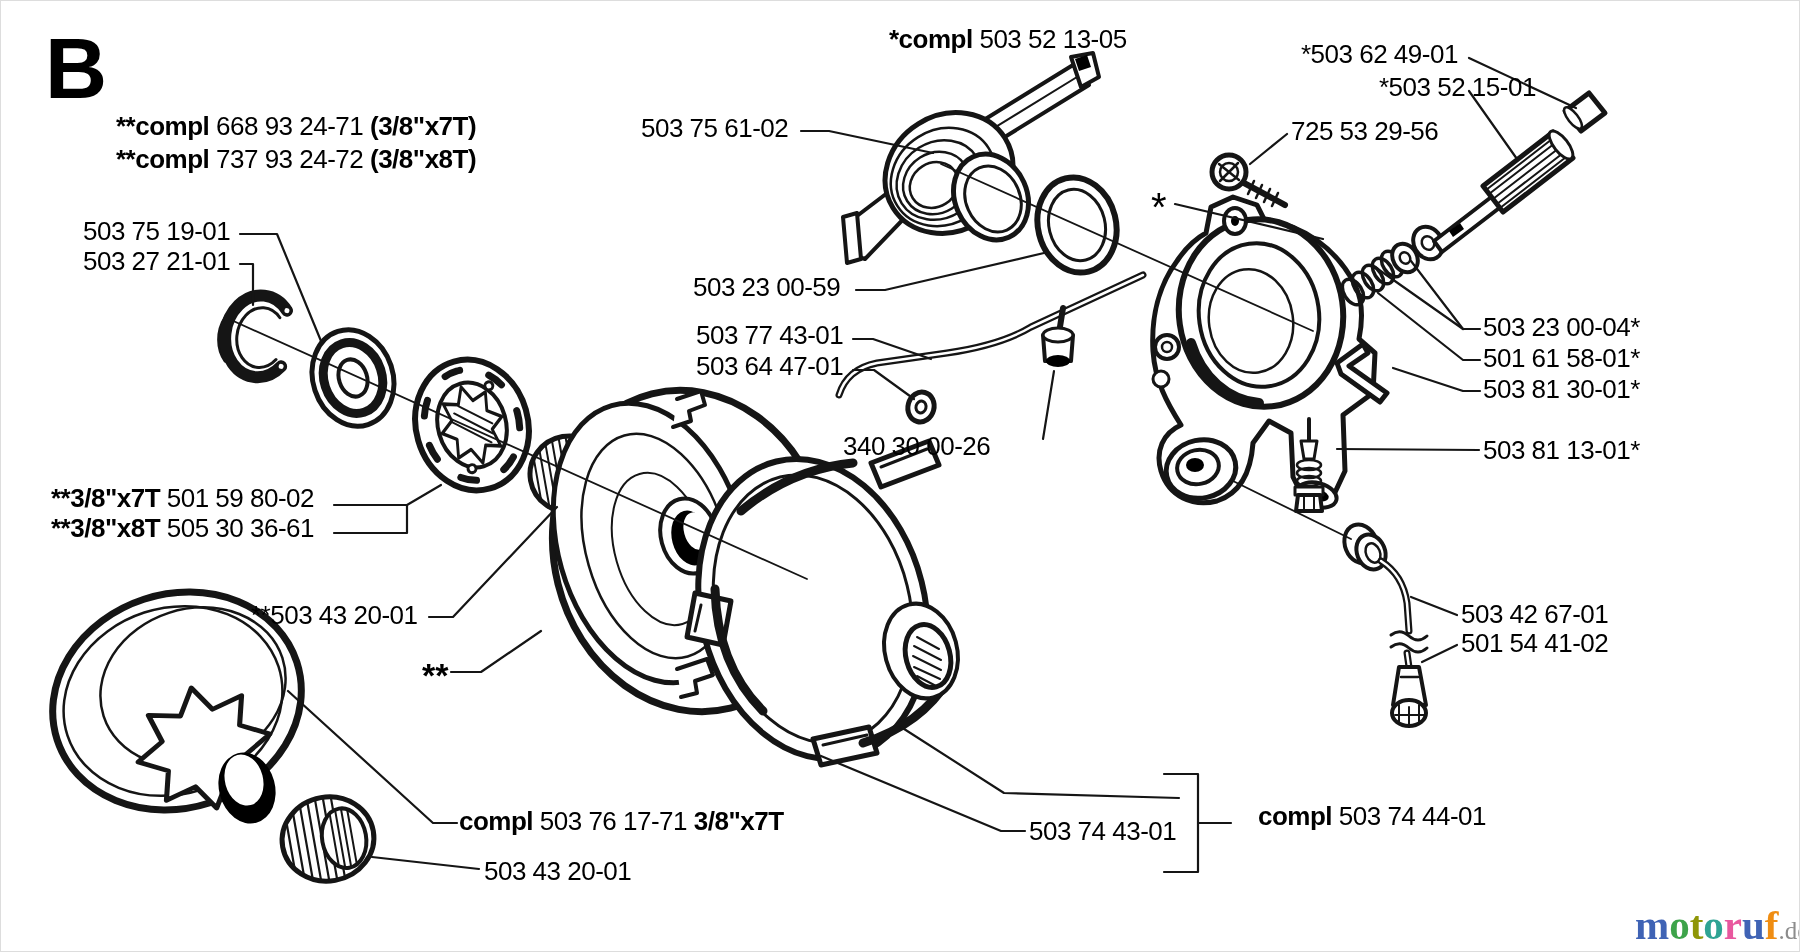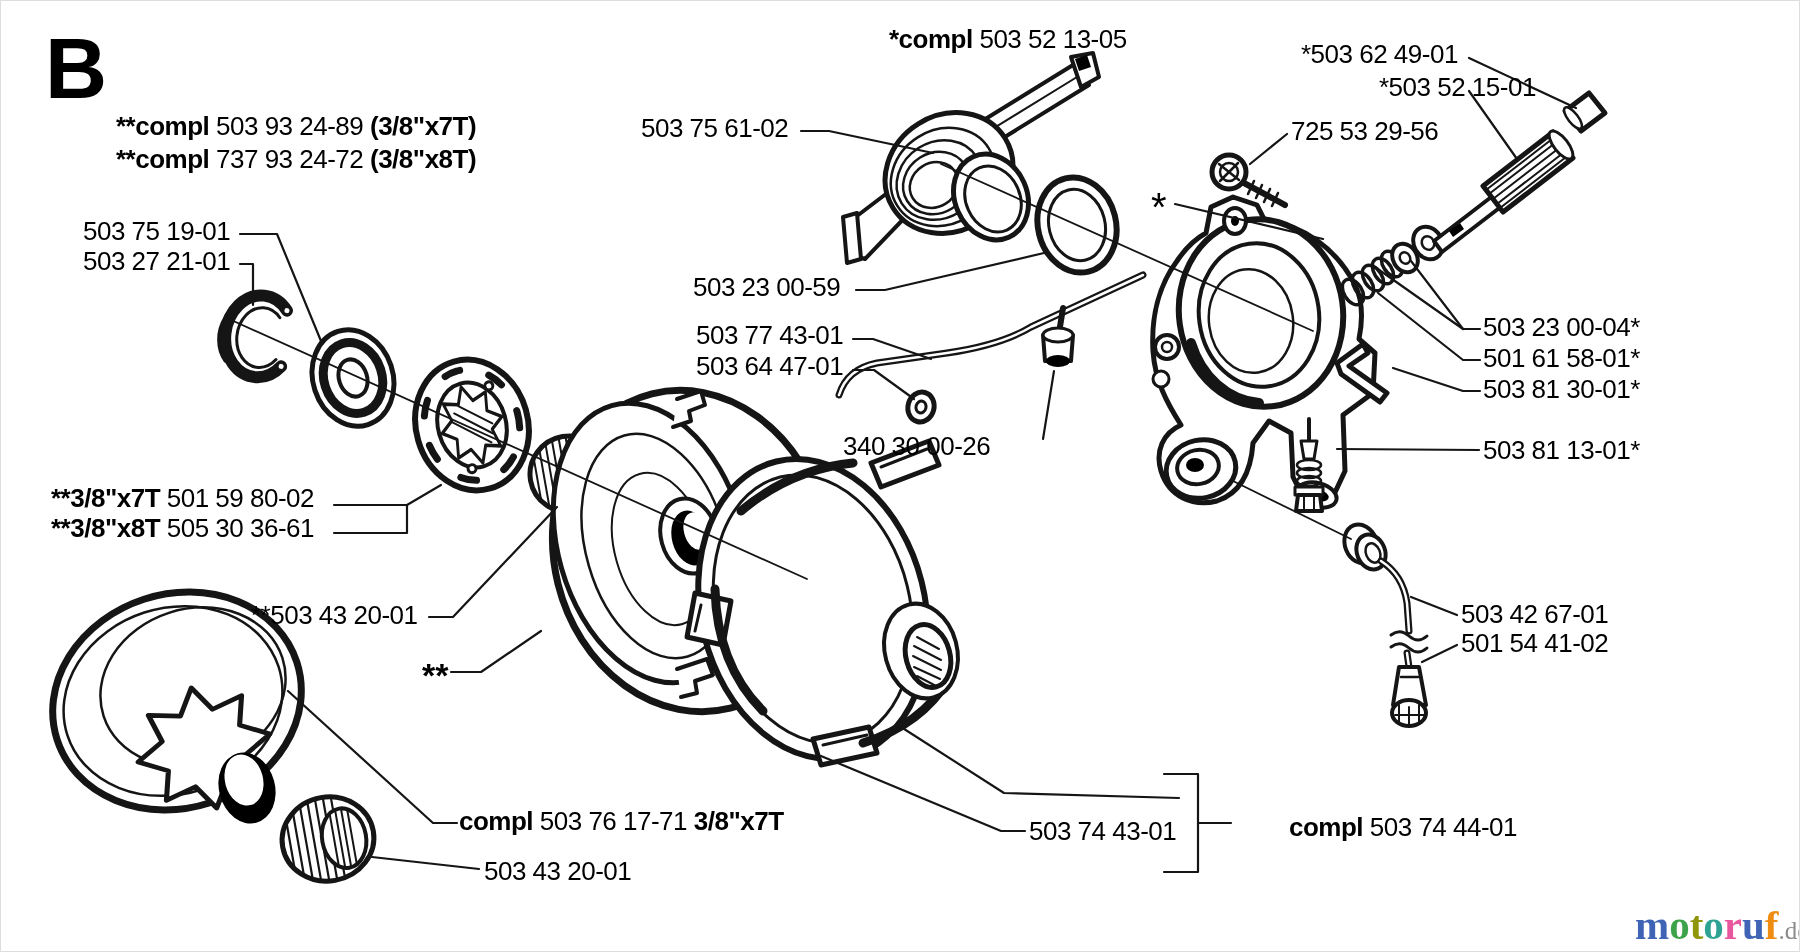--- a/index.html
+++ b/index.html
@@ -335,7 +335,7 @@
 
   <div class="sec">B</div>
 
-  <div class="lbl" id="l-compl7t"><span class="b">**compl </span><span>503 93 24-89 </span><span class="b">(3/8"x7T)</span></div>
+  <div class="lbl" id="l-compl7t"><span class="b">**compl </span><span>668 93 24-71 </span><span class="b">(3/8"x7T)</span></div>
   <div class="lbl" id="l-compl8t"><span class="b">**compl </span><span>737 93 24-72 </span><span class="b">(3/8"x8T)</span></div>
   <div class="lbl" id="l-washer">503 75 19-01</div>
   <div class="lbl" id="l-circlip">503 27 21-01</div>

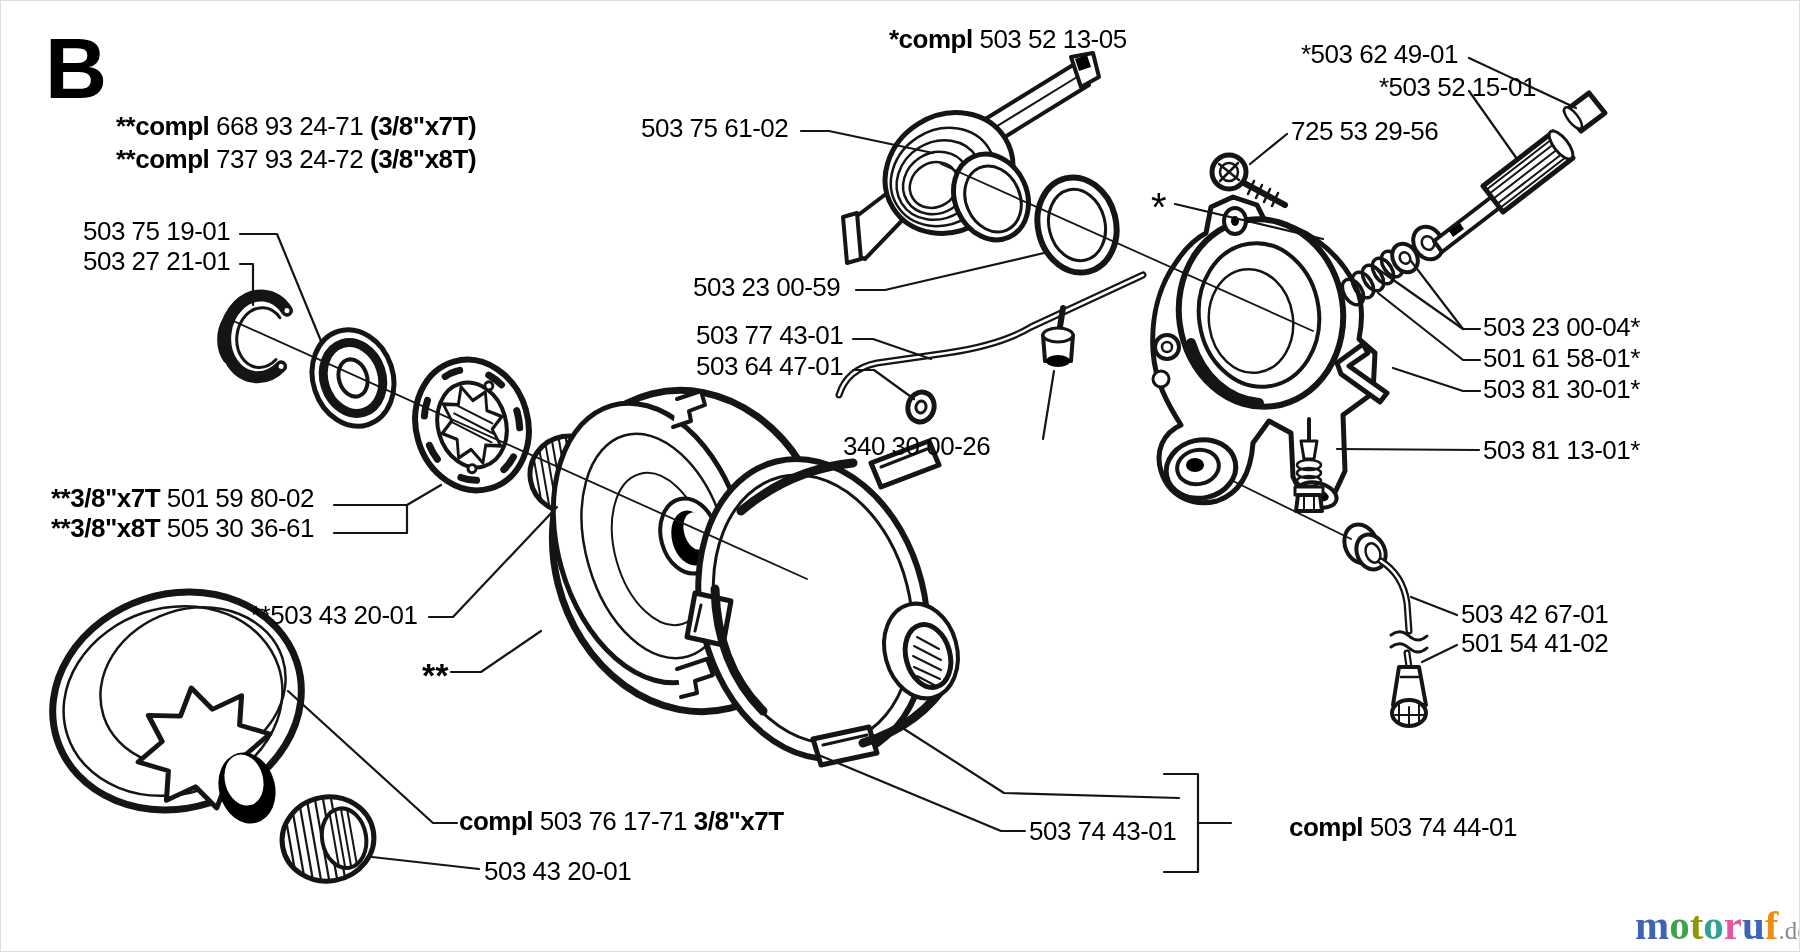--- a/index.html
+++ b/index.html
@@ -37,7 +37,7 @@
   #l-compldrum{left:458px;top:807px;}
   #l-bearingbot{left:483px;top:857px;}
   #l-clutch{left:1028px;top:817px;}
-  #l-complclutch{left:1288px;top:802px;margin-top:11px;}
+  #l-complclutch{left:1257px;top:802px;}
   
   #wm{position:absolute;left:1634px;top:900px;font-family:"Liberation Serif",serif;
       font-weight:bold;font-size:41px;white-space:nowrap;}

